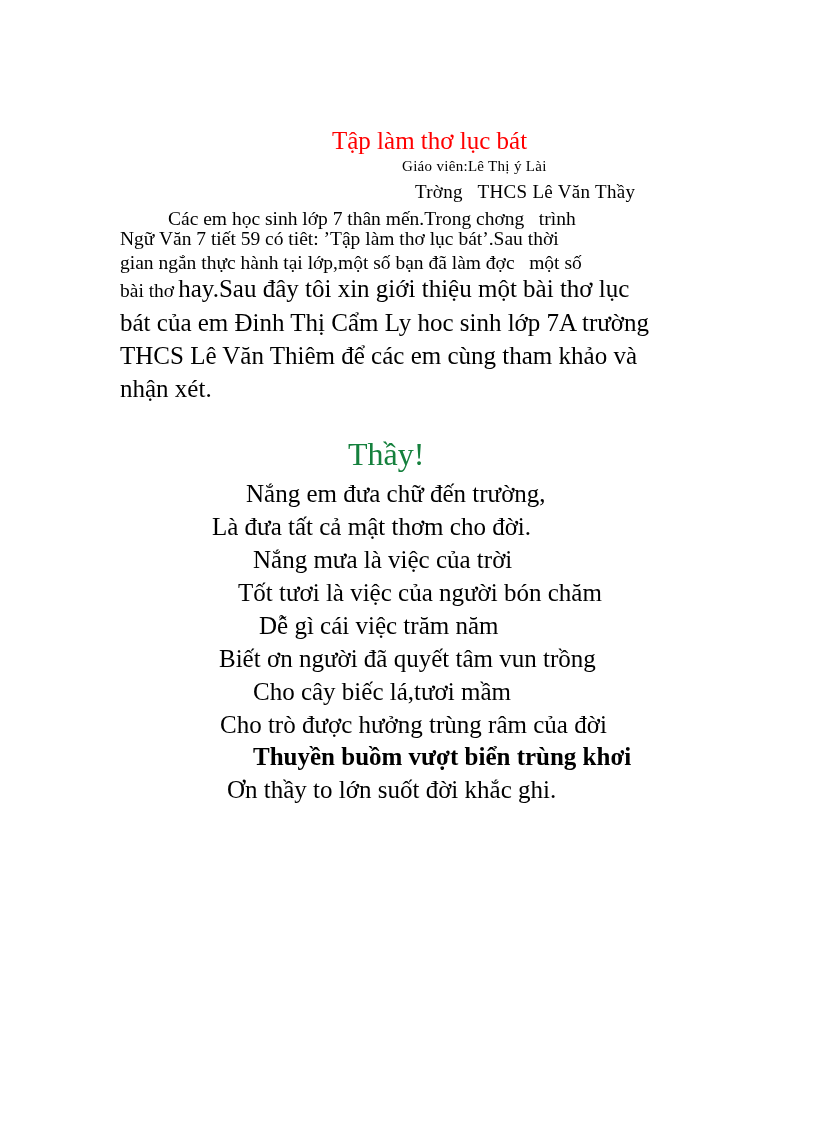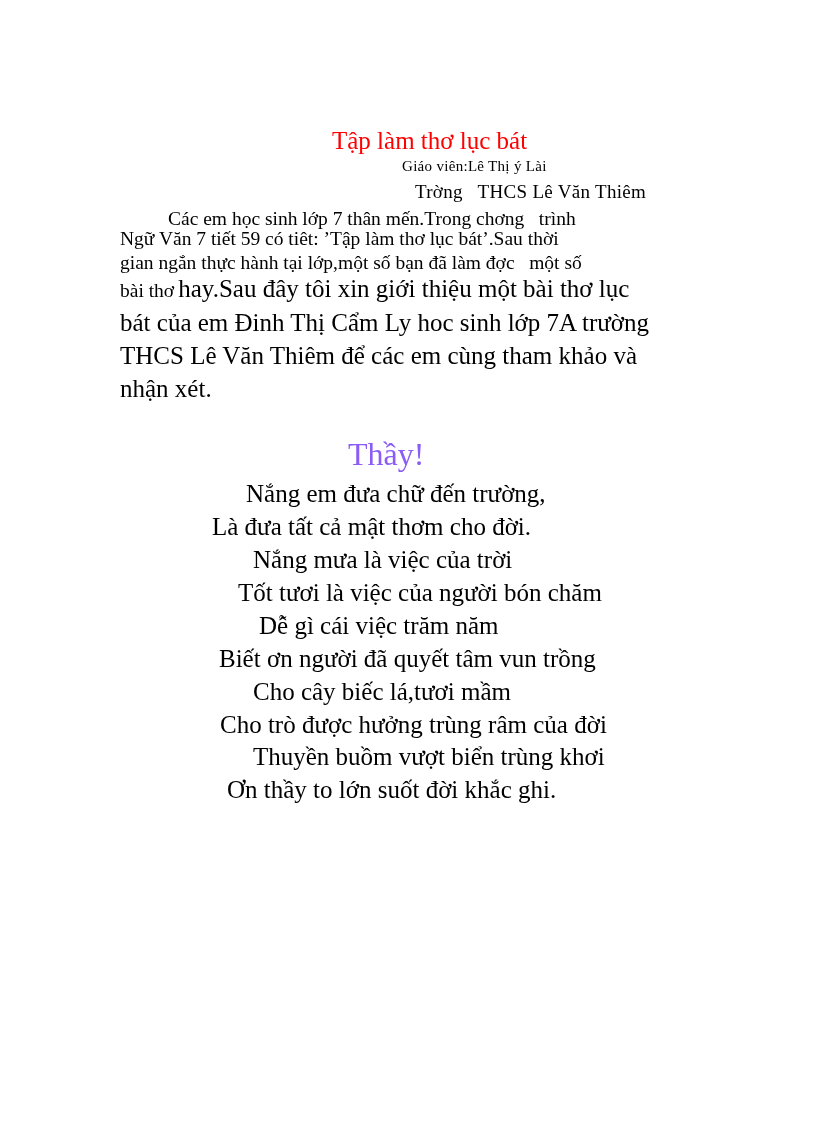--- a/index.html
+++ b/index.html
@@ -77,7 +77,7 @@
 <div>
   <div class="abs title">Tập làm thơ lục bát</div>
   <div class="abs teacher">Giáo viên:Lê Thị ý Lài</div>
-  <div class="abs school">Trờng   THCS Lê Văn Thiêm</div>
+  <div class="abs school">Trờng   THCS Lê Văn Thầy</div>
 
   <div>
     <div class="abs intro-small intro-line-1">Các em học sinh lớp 7 thân mến.Trong chơng   trình</div>

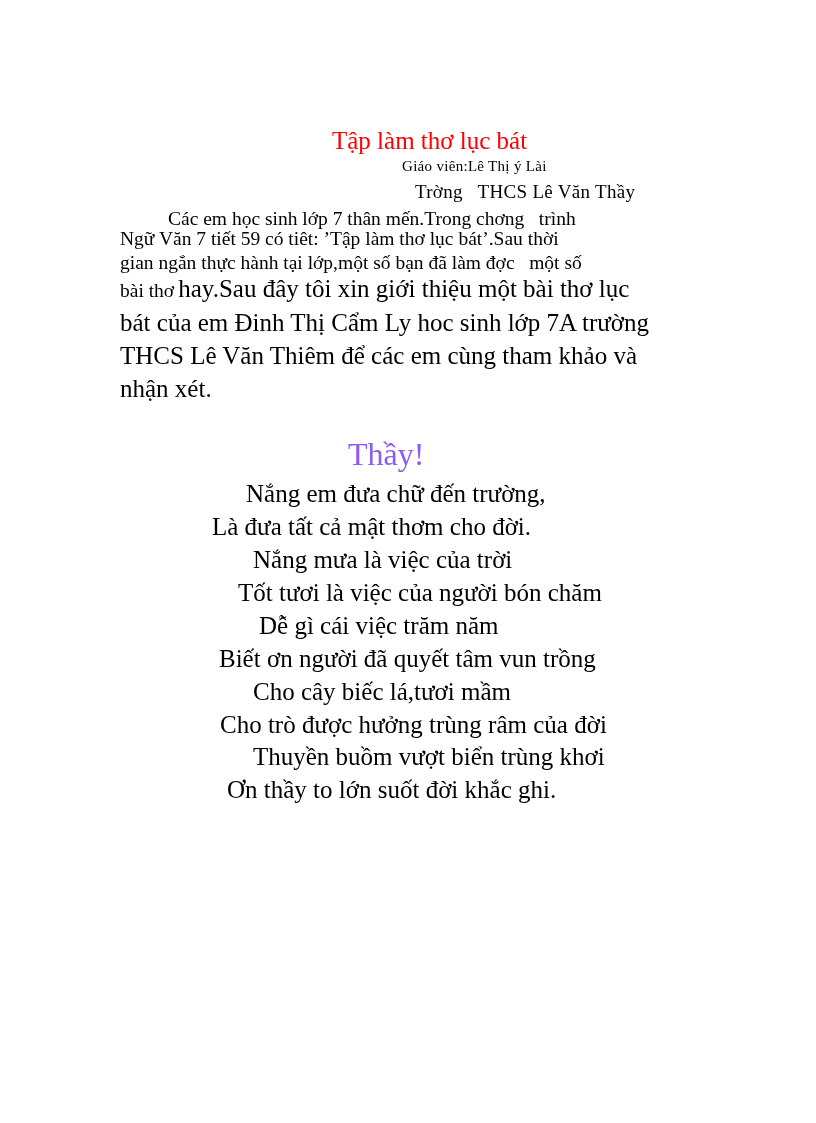--- a/index.html
+++ b/index.html
@@ -55,7 +55,7 @@
       left: 348px;
       top: 438px;
       font-size: 32px;
-      color: #8b5cf6;
+      color: #15803d;
     }
     .poem-line {
       font-size: 25px;

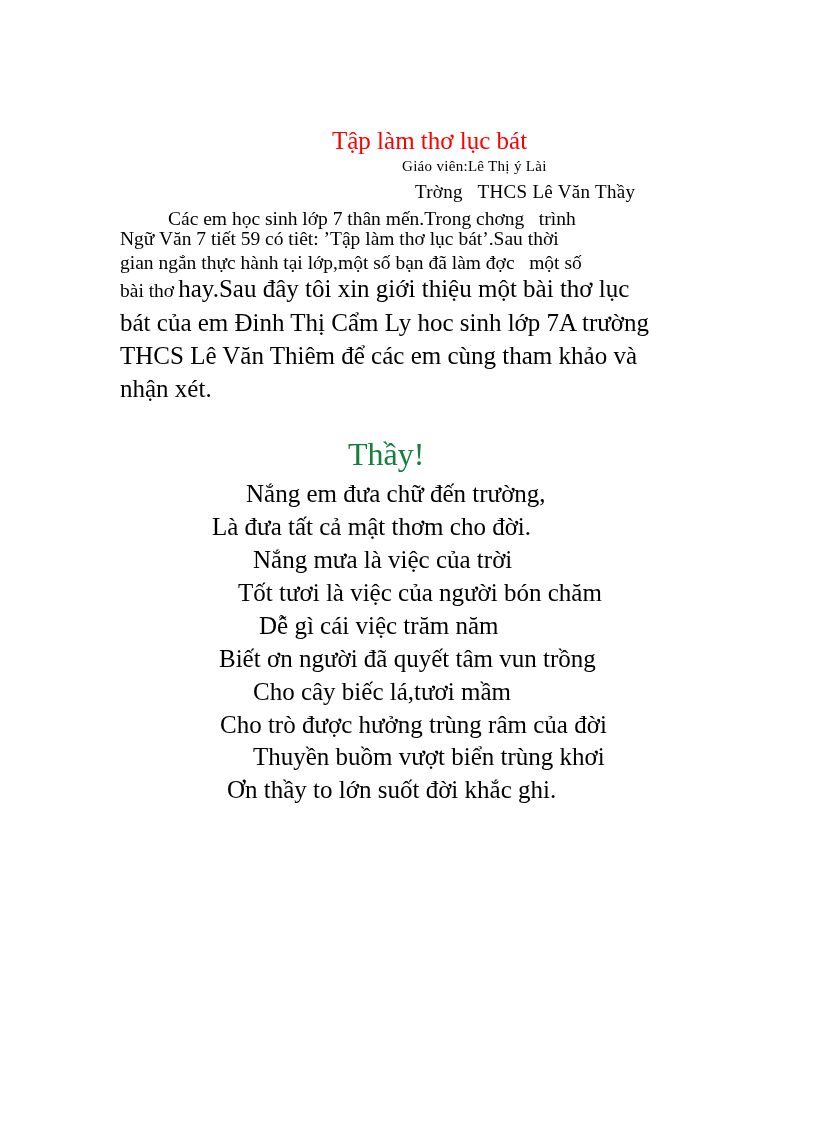--- a/index.html
+++ b/index.html
@@ -68,7 +68,7 @@
     .pl-5 { left: 219px; top: 646px; }
     .pl-6 { left: 253px; top: 679px; }
     .pl-7 { left: 220px; top: 712px; }
-    .pl-8 { left: 253px; top: 744px; }
+    .pl-8 { left: 253px; top: 744px; font-weight: bold; }
     .pl-9 { left: 227px; top: 777px; }
   </style>
 </head>

